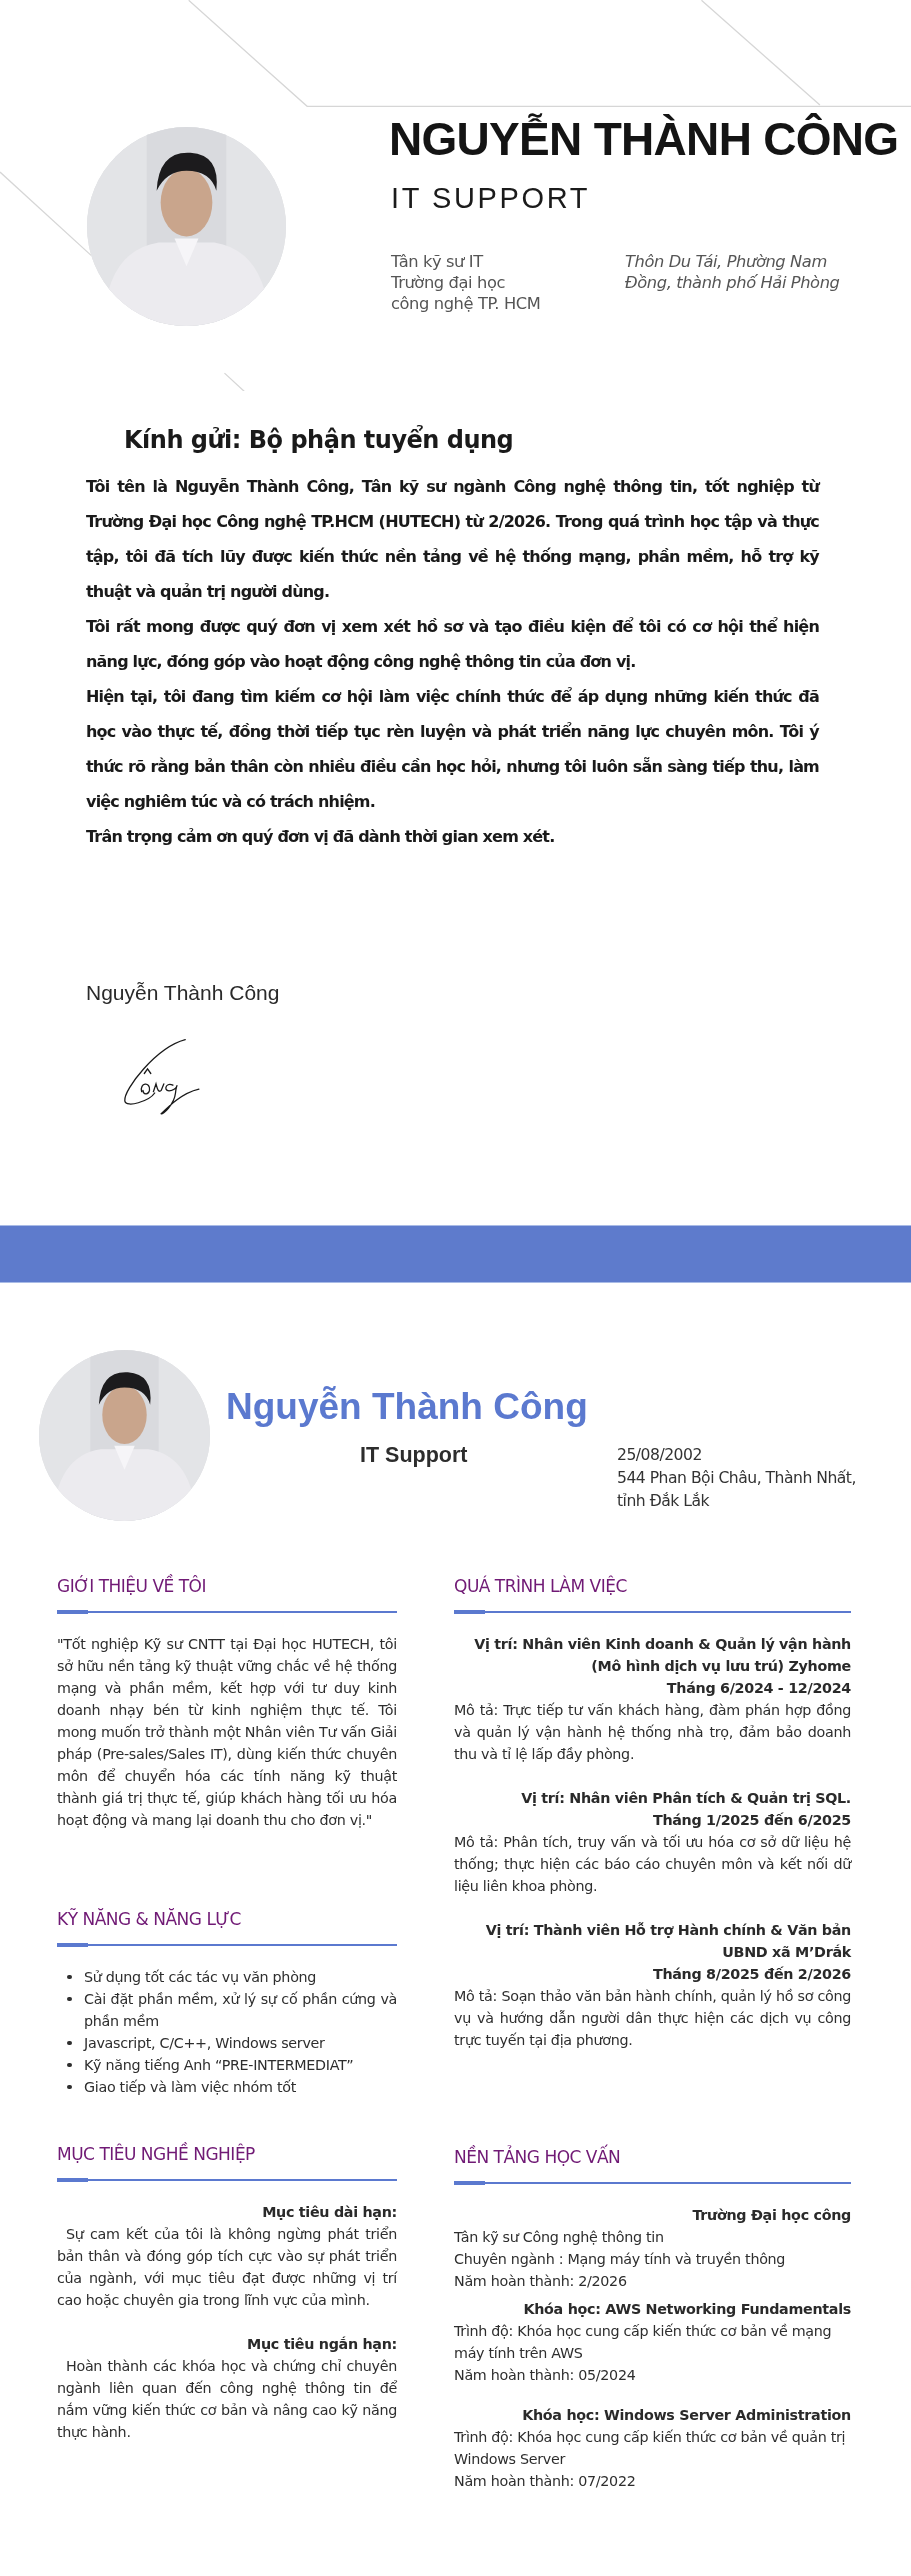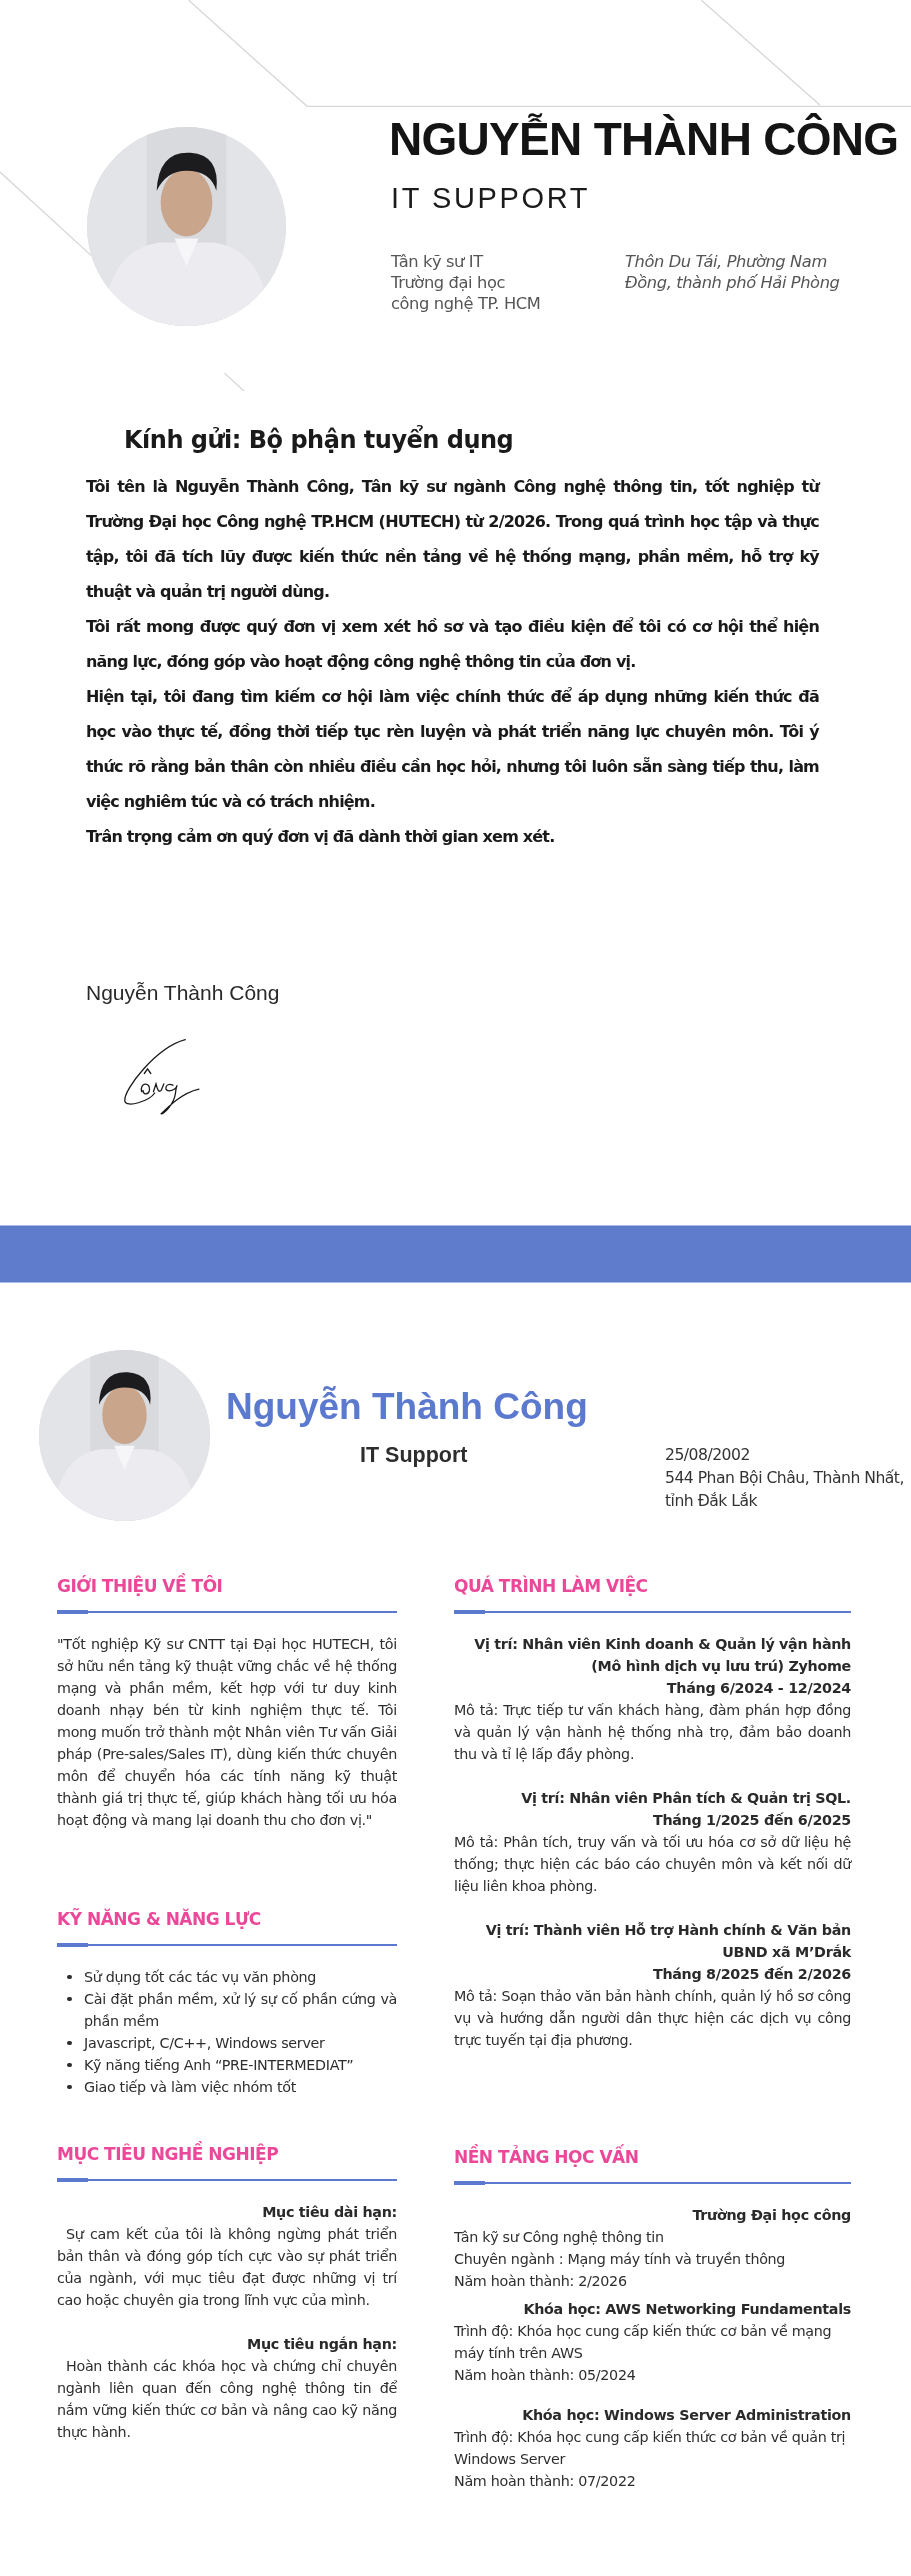--- a/index.html
+++ b/index.html
@@ -33,7 +33,7 @@
   .cv-name { left:226px; top:1388px; font-family:"Liberation Sans", sans-serif; font-weight:700; font-size:37px; color:#5b79cf; white-space:nowrap; line-height:1; }
   .cv-role { left:360px; top:1445px; font-family:"Liberation Sans", sans-serif; font-weight:700; font-size:21.5px; color:#2d2d2d; line-height:1; }
   .cv-contact { left:617px; top:1444px; font-family:"DejaVu Sans", sans-serif; font-size:15.6px; line-height:23px; color:#333; letter-spacing:-0.5px; }
-  .cv-contact div { white-space:nowrap;margin-left:48px; }
+  .cv-contact div { white-space:nowrap; }
 
   
   .section { position:absolute; }

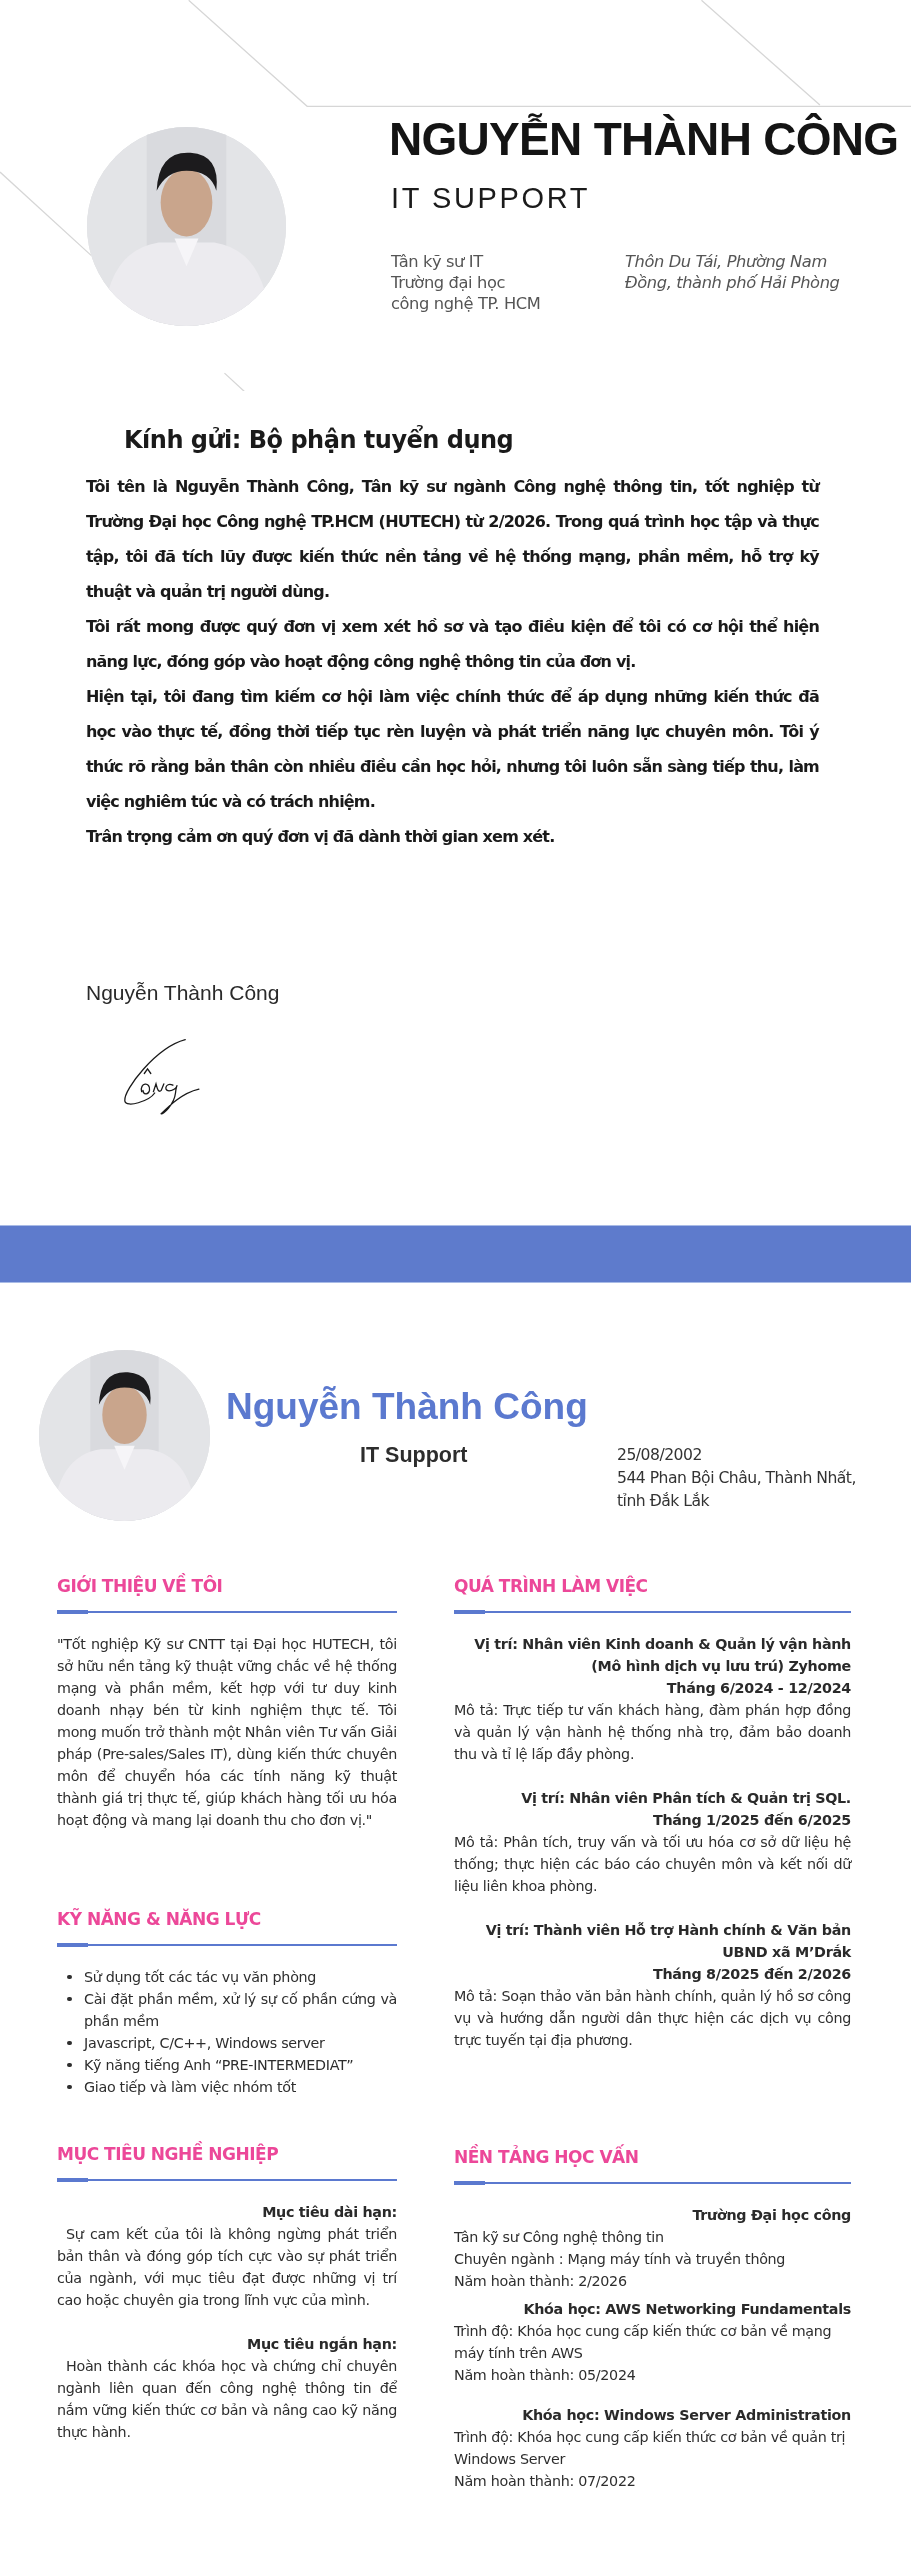--- a/index.html
+++ b/index.html
@@ -37,7 +37,7 @@
 
   
   .section { position:absolute; }
-  .sec-title { font-family:"DejaVu Sans", sans-serif; font-weight:700; font-size:17px; color:#ec4899; letter-spacing:-0.5px; line-height:1; white-space:nowrap; }
+  .sec-title { font-family:"DejaVu Sans", sans-serif; font-weight:400; font-size:17px; color:#701a75; letter-spacing:-0.5px; line-height:1; white-space:nowrap; }
   .sec-rule { position:relative; height:2.6px; margin-top:15.6px; }
   .sec-rule .thin { position:absolute; left:0; right:0; top:0.7px; height:1.3px; background:#5b79cf; }
   .sec-rule .thick { position:absolute; left:0; top:-0.7px; width:31px; height:3.9px; background:#5b79cf; }

